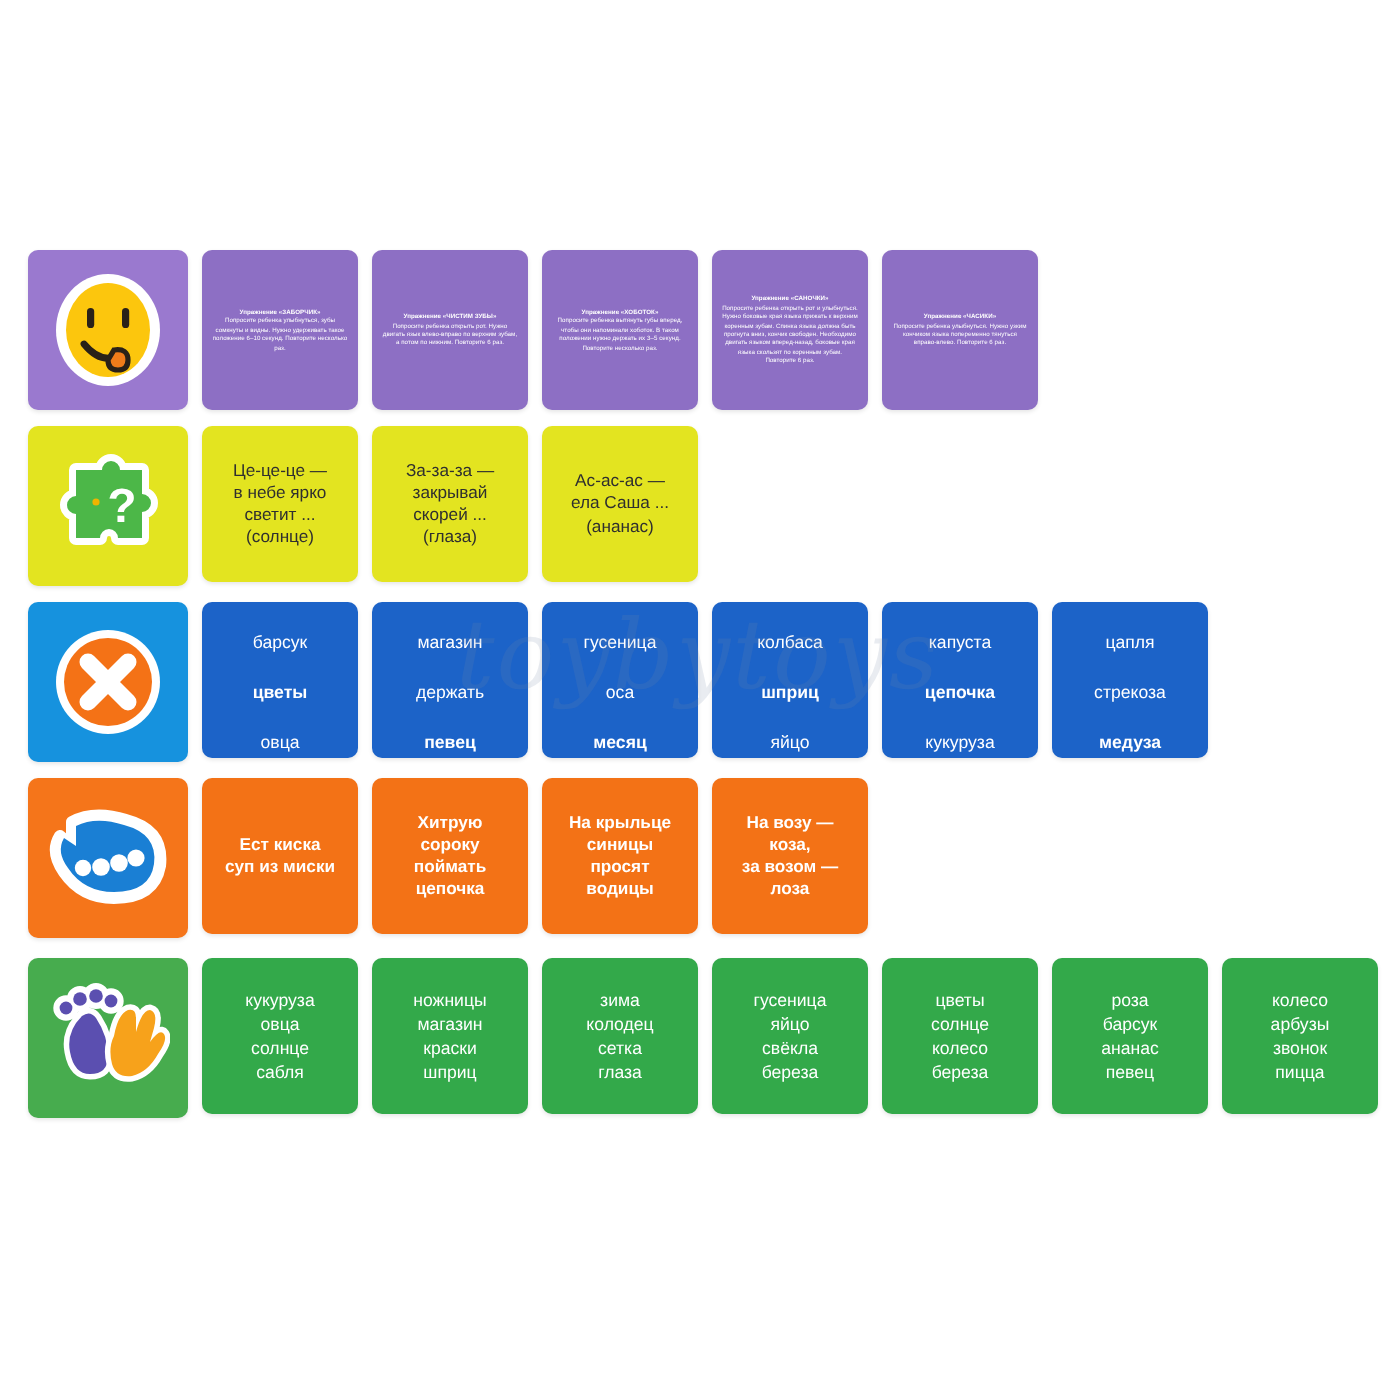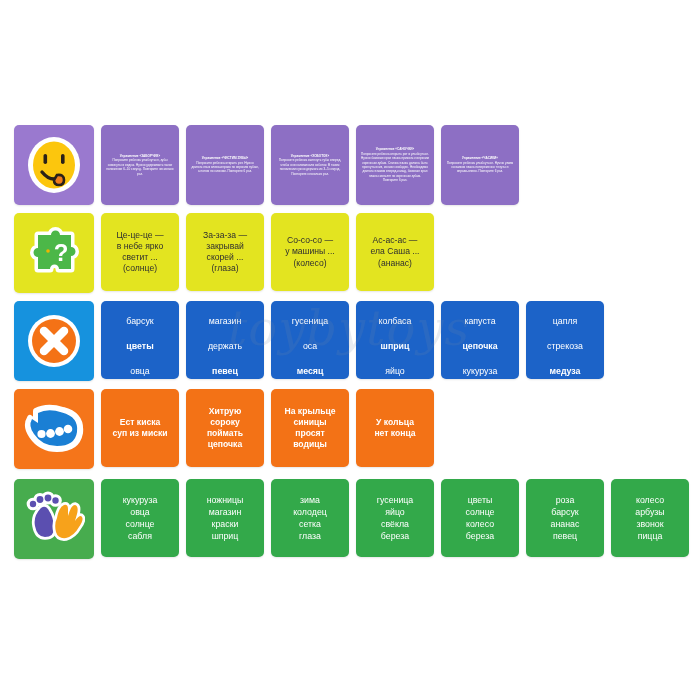--- a/index.html
+++ b/index.html
@@ -194,11 +194,6 @@
 закрывай
 скорей ...
 (глаза)</span>
-    </div>
-    <div class="card">
-      <span class="txt">Со-со-со —
-у машины ...
-(колесо)</span>
     </div>
     <div class="card">
       <span class="txt">Ас-ас-ас —

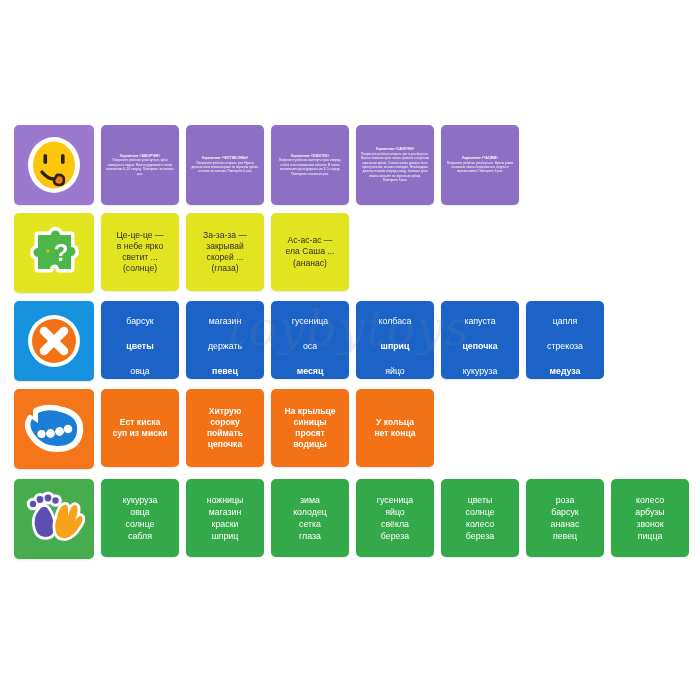--- a/index.html
+++ b/index.html
@@ -293,6 +293,12 @@
 синицы
 просят
 водицы</span>
+    </div>
+    <div class="card">
+      <span class="txt">На возу —
+коза,
+за возом —
+лоза</span>
     </div>
     <div class="card">
       <span class="txt">У кольца

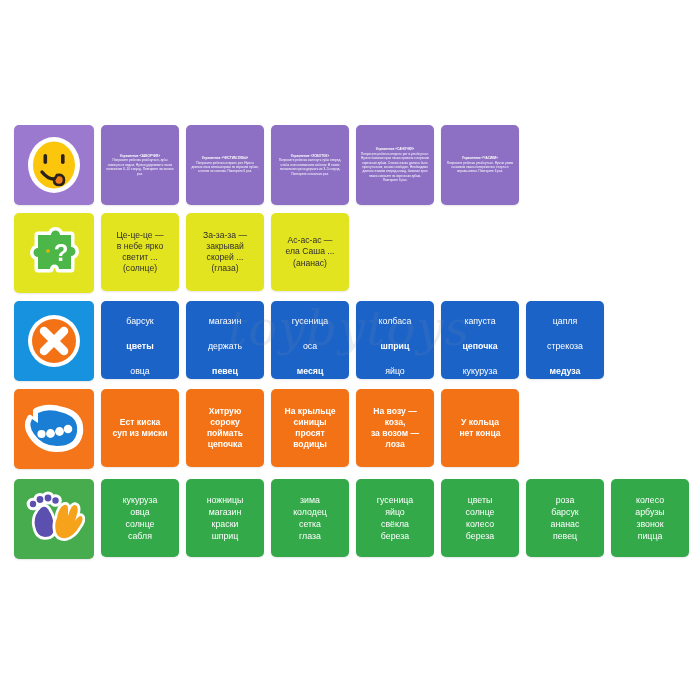--- a/index.html
+++ b/index.html
@@ -299,10 +299,6 @@
 коза,
 за возом —
 лоза</span>
-    </div>
-    <div class="card">
-      <span class="txt">У кольца
-нет конца</span>
     </div>
   </div>
 

